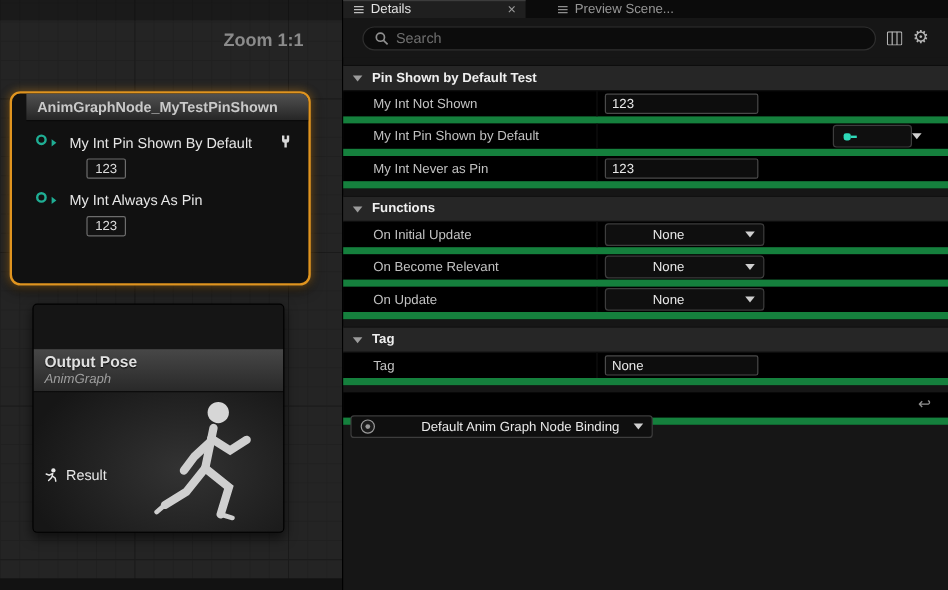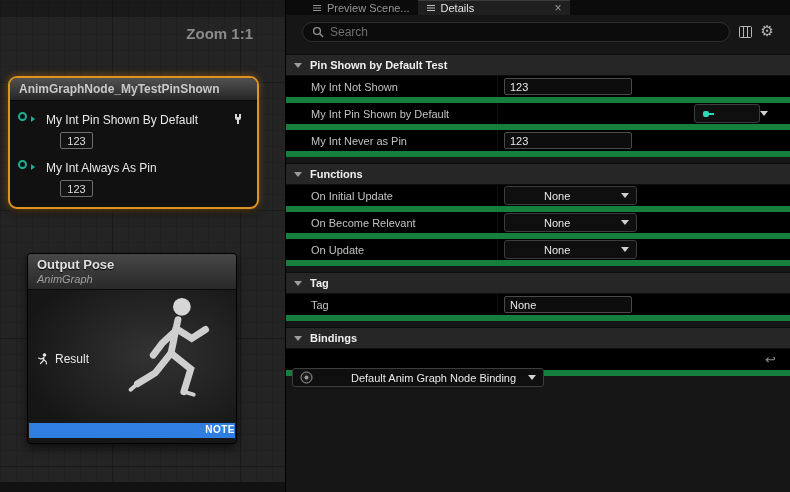--- a/index.html
+++ b/index.html
@@ -193,6 +193,15 @@
 
 <div class="details">
   <div class="tabbar">
+    <div class="tab active">
+      <span class="hicon">
+        <svg width="10" height="10" viewBox="0 0 10 10">
+            <path d="M1 2.5h8M1 5h8M1 7.5h8" stroke="#c0c0c0" stroke-width="1.2"></path>
+          </svg>
+      </span>
+      <span class="tab-label">Details</span>
+      <span class="tab-close">×</span>
+    </div>
     <div class="tab inactive">
       <span class="hicon">
         <svg width="10" height="10" viewBox="0 0 10 10">
@@ -200,15 +209,6 @@
           </svg>
       </span>
       <span class="tab-label">Preview Scene...</span>
-    </div>
-    <div class="tab active">
-      <span class="hicon">
-        <svg width="10" height="10" viewBox="0 0 10 10">
-            <path d="M1 2.5h8M1 5h8M1 7.5h8" stroke="#c0c0c0" stroke-width="1.2"></path>
-          </svg>
-      </span>
-      <span class="tab-label">Details</span>
-      <span class="tab-close">×</span>
     </div>
   </div>
 

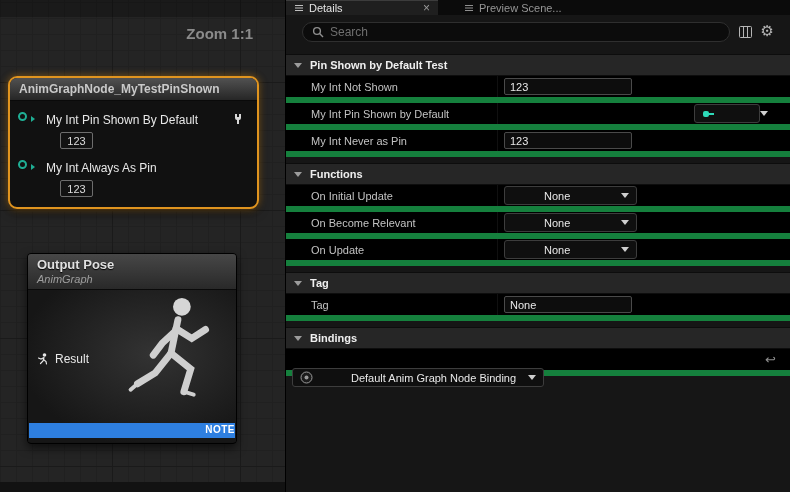--- a/index.html
+++ b/index.html
@@ -24,10 +24,11 @@
 
   
   .test-node {
-    position:absolute; left:8px; top:76px; width:251px; height:133px;
+    position:absolute; left:8px; top:76px; width:251px; height:162px;
     border:2px solid #e0941f; border-radius:9px; background:rgba(17,17,17,0.95);
     box-shadow:0 0 7px 1px rgba(224,148,31,0.4), 0 4px 10px rgba(0,0,0,0.6);
     overflow:hidden;
+    padding-left:12px;
   }
   .test-node-header {
     height:23px; line-height:23px; padding:0 9px;

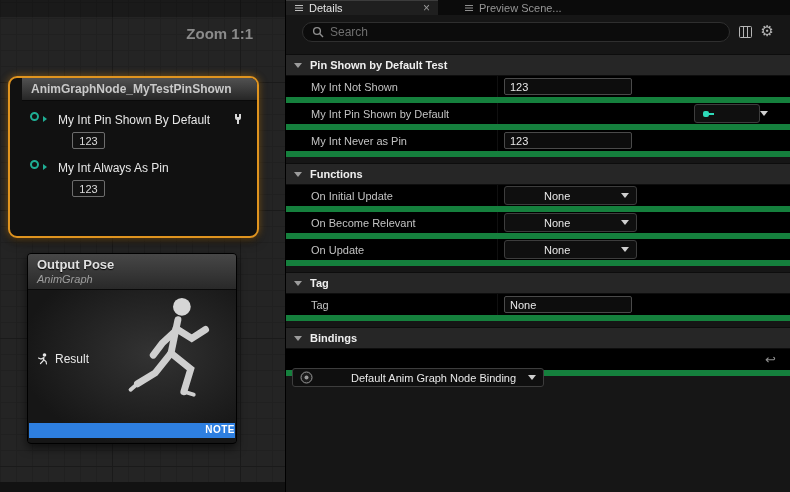--- a/index.html
+++ b/index.html
@@ -59,7 +59,7 @@
     background:#151515; border:1px solid #000; border-radius:4px; overflow:hidden;
     box-shadow:0 4px 10px rgba(0,0,0,0.6);
   }
-  .output-header { padding:3px 9px 4px; background:linear-gradient(#474747,#292929); border-bottom:1px solid #0a0a0a; }
+  .output-header { padding:3px 9px 4px; background:linear-gradient(#474747,#292929); border-bottom:1px solid #0a0a0a;margin-top:37px; }
   .output-title { font-size:13px; font-weight:bold; color:#e0e0e0; text-shadow:0 1px 1px #000; }
   .output-subtitle { font-size:11px; font-style:italic; color:#9f9f9f; margin-top:1px; }
   .output-body {

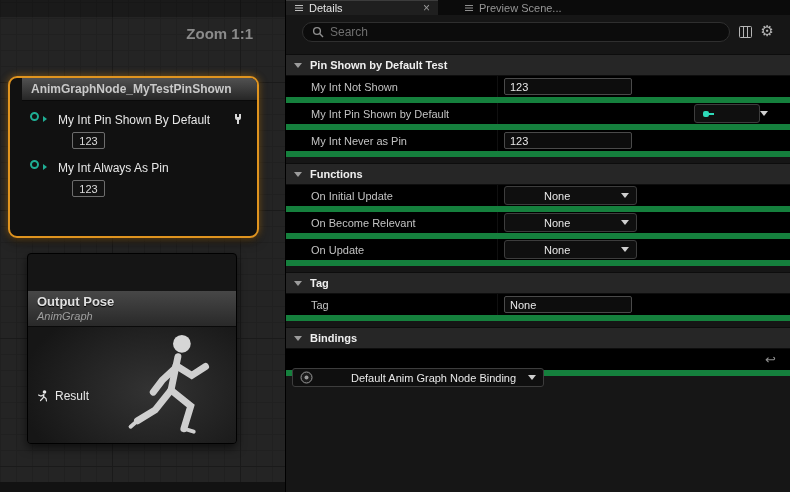--- a/index.html
+++ b/index.html
@@ -315,10 +315,6 @@
   </div>
 
   <div class="section">
-    <div class="section-header">
-      <span class="chev"></span>
-      <span>Bindings</span>
-    </div>
     <div class="prow">
       <div class="prow-value">
         <div class="combo binding-combo">

